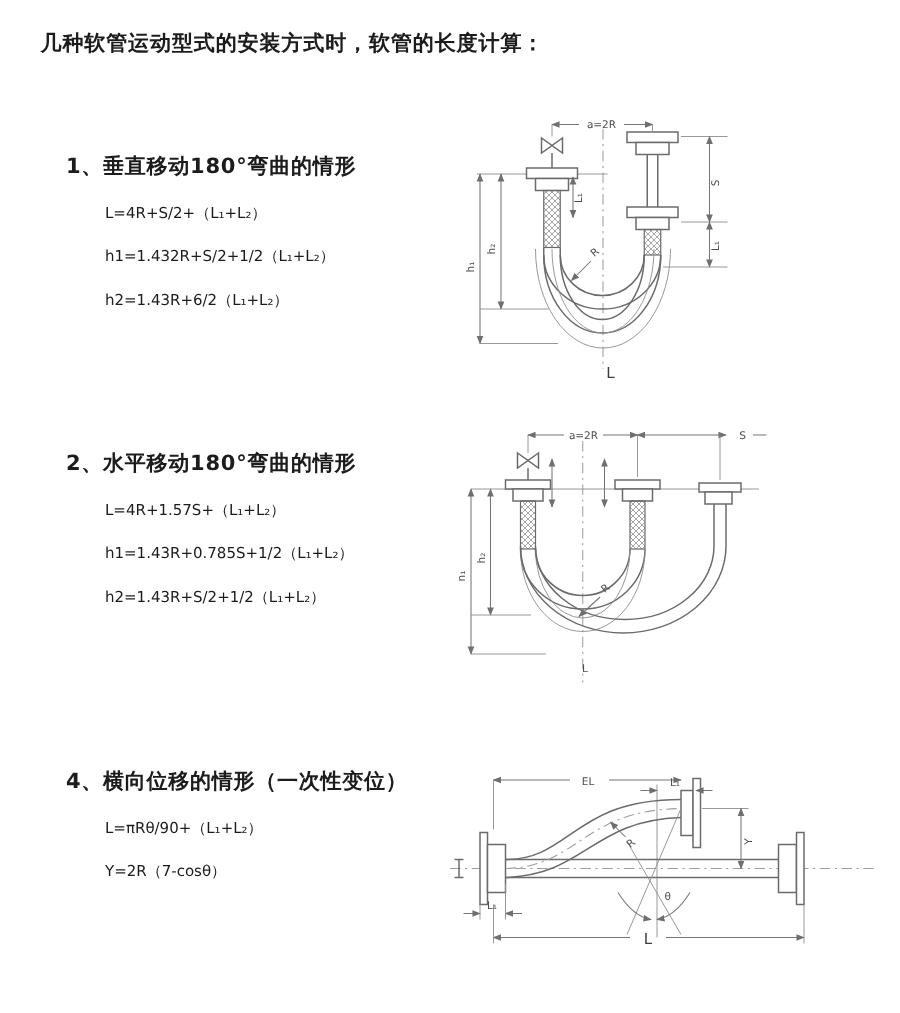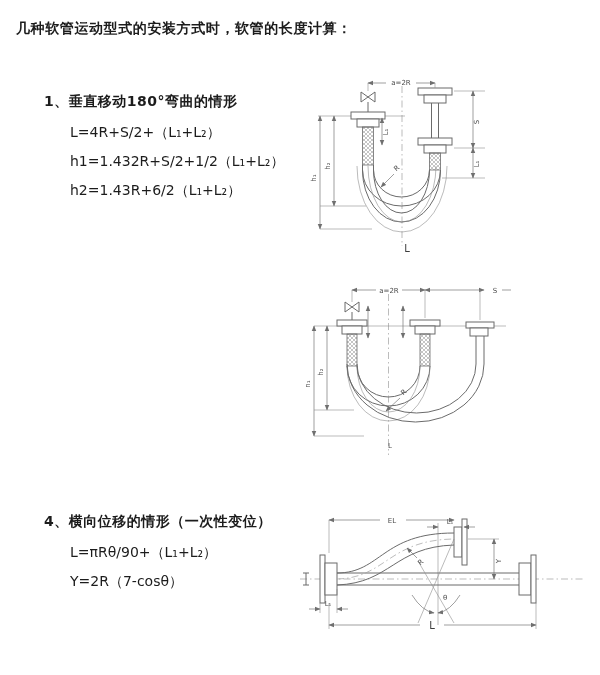--- a/index.html
+++ b/index.html
@@ -5,7 +5,7 @@
   html,body{margin:0;padding:0;background:#ffffff;}
   .page{position:relative;width:600px;height:675px;background:#ffffff;overflow:hidden;
         font-family:"DejaVu Sans","Liberation Sans",sans-serif;color:#1c1c1c;}
-  .title{position:absolute;left:16px;top:20px;font-size:14px;font-weight:600;letter-spacing:.6px;}
+  .title{position:absolute;left:27px;top:20px;font-size:14px;font-weight:600;letter-spacing:.6px;}
   .sec{position:absolute;left:44px;}
   .sec-h{font-size:14px;font-weight:600;letter-spacing:.5px;line-height:18px;margin-bottom:8px;}
   .formula{font-size:14px;font-weight:500;margin-left:26px;line-height:29px;white-space:pre;}

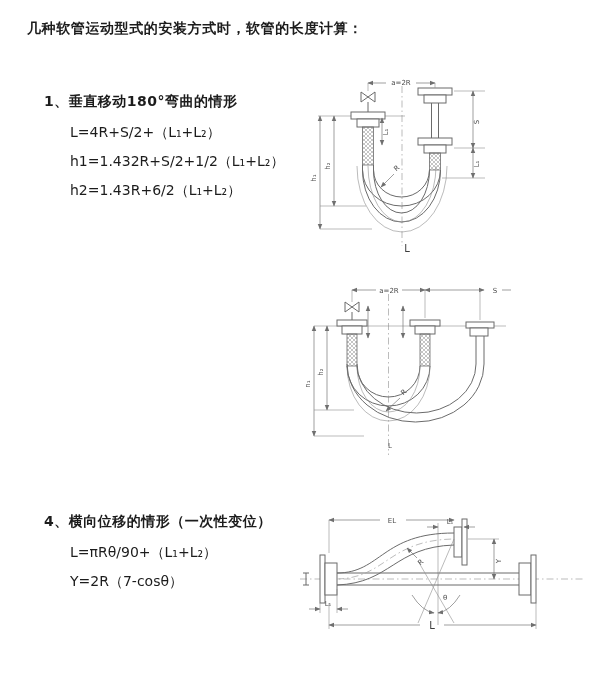--- a/index.html
+++ b/index.html
@@ -25,7 +25,7 @@
 
   <div class="title">几种软管运动型式的安装方式时，软管的长度计算：</div>
 
-  <section class="sec" style="top:92px">
+  <section class="sec" style="top:102px">
     <div class="sec-h">1、垂直移动180°弯曲的情形</div>
     <div class="formula">L=4R+S/2+（L₁+L₂）</div>
     <div class="formula">h1=1.432R+S/2+1/2（L₁+L₂）</div>

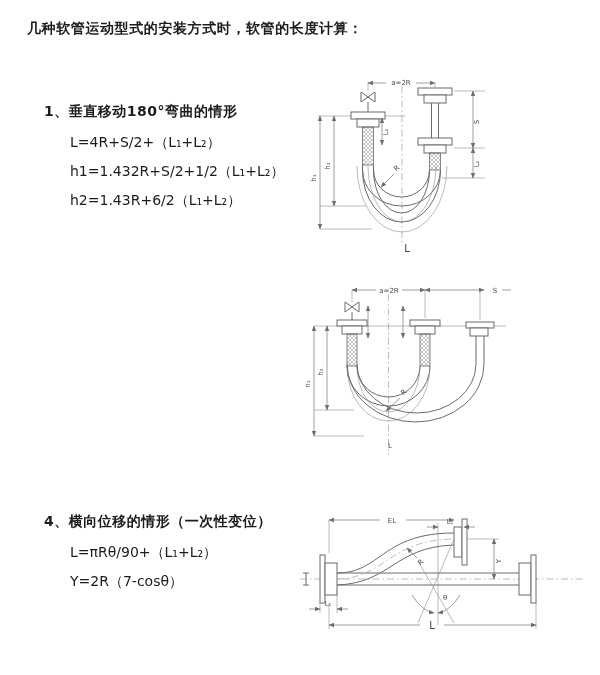--- a/index.html
+++ b/index.html
@@ -8,7 +8,7 @@
   .title{position:absolute;left:27px;top:20px;font-size:14px;font-weight:600;letter-spacing:.6px;}
   .sec{position:absolute;left:44px;}
   .sec-h{font-size:14px;font-weight:600;letter-spacing:.5px;line-height:18px;margin-bottom:8px;}
-  .formula{font-size:14px;font-weight:500;margin-left:26px;line-height:29px;white-space:pre;}
+  .formula{font-size:10px;font-weight:500;margin-left:26px;line-height:29px;white-space:pre;}
   .dwg{position:absolute;}
   .ln{stroke:#6b6b6b;stroke-width:1;fill:none;}
   .fl{stroke:#6b6b6b;stroke-width:1;fill:#ffffff;}

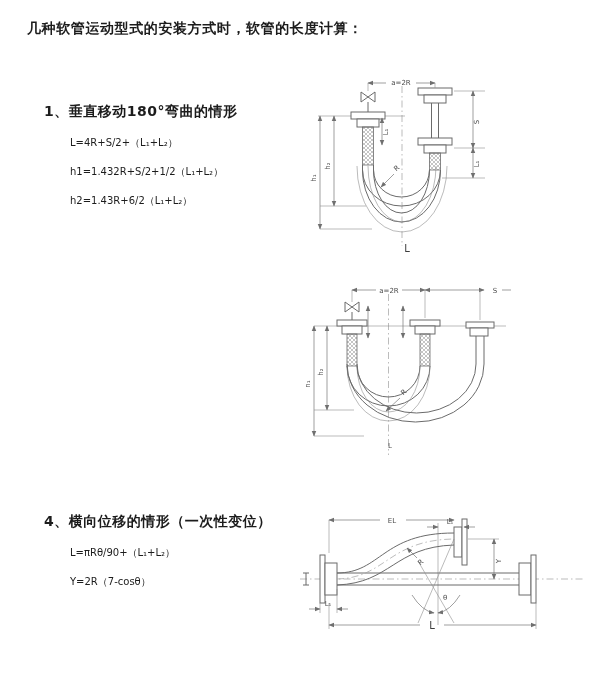--- a/index.html
+++ b/index.html
@@ -110,6 +110,12 @@
     </g>
   </svg>
 
+  <section class="sec" style="top:300px">
+    <div class="sec-h">2、水平移动180°弯曲的情形</div>
+    <div class="formula">L=4R+1.57S+（L₁+L₂）</div>
+    <div class="formula">h1=1.43R+0.785S+1/2（L₁+L₂）</div>
+    <div class="formula">h2=1.43R+S/2+1/2（L₁+L₂）</div>
+  </section>
 
   <svg class="dwg" style="left:306px;top:280px" width="285" height="185" viewBox="0 0 285 185">
     <defs>

